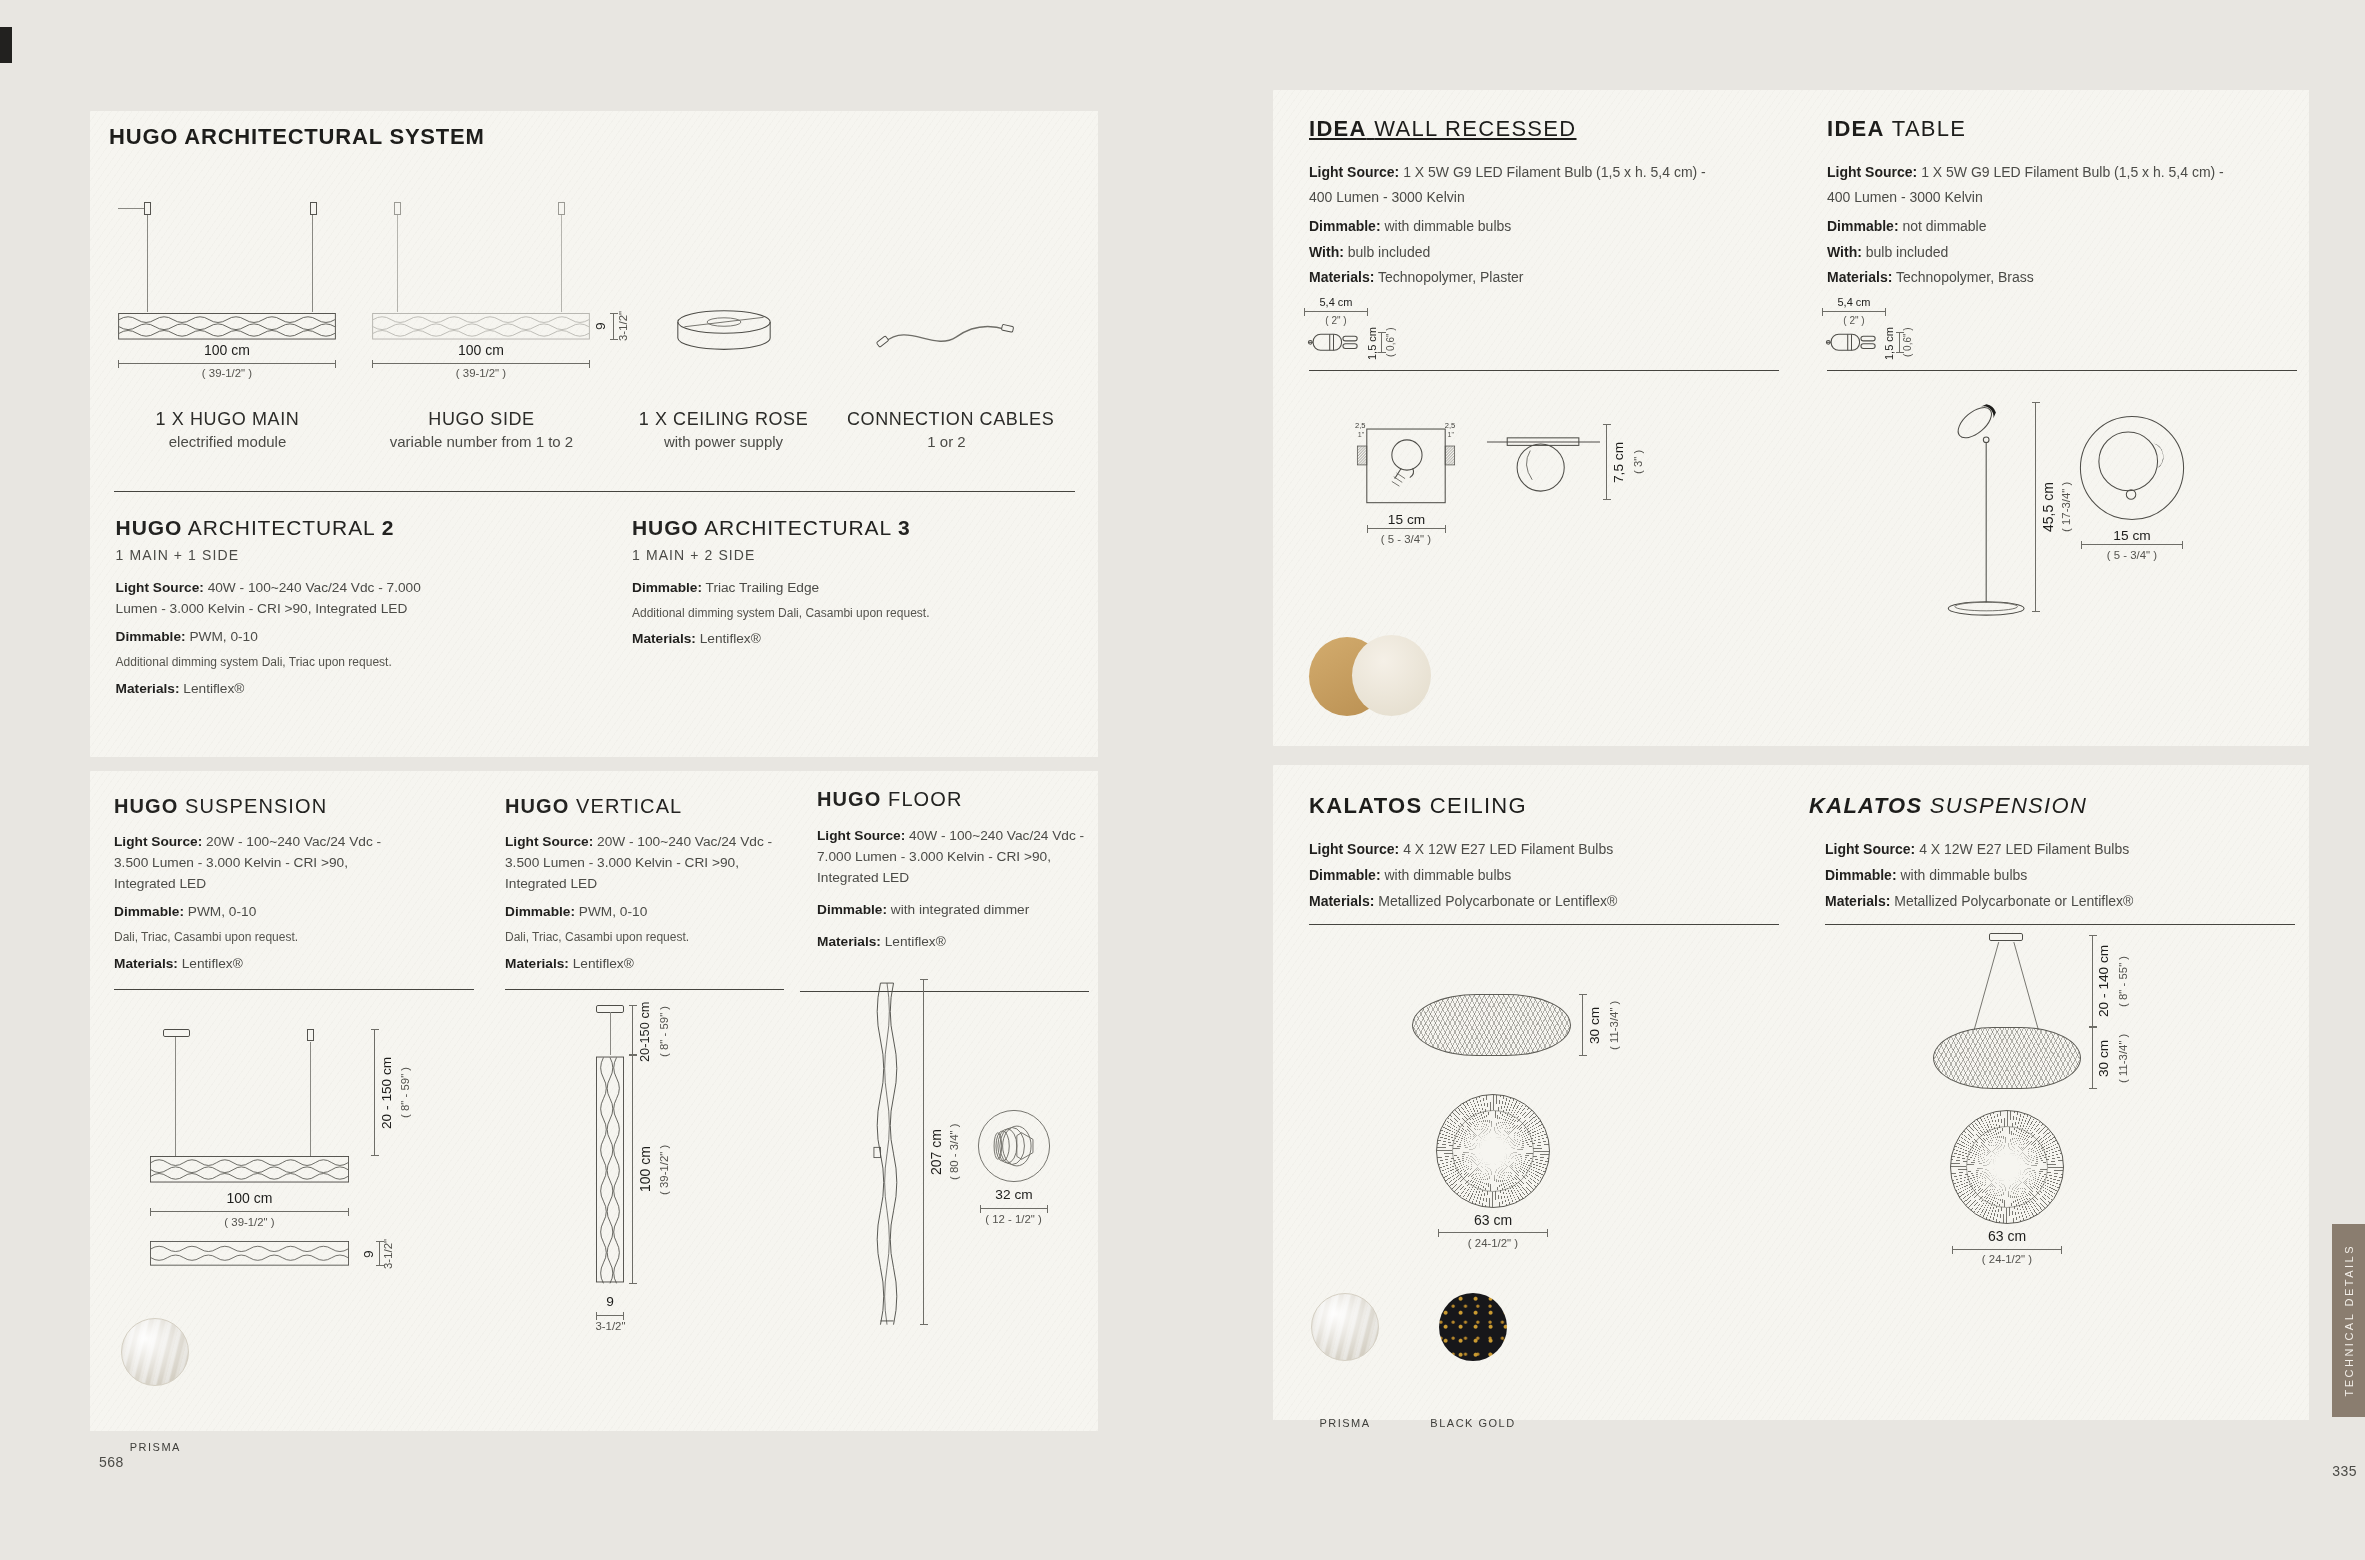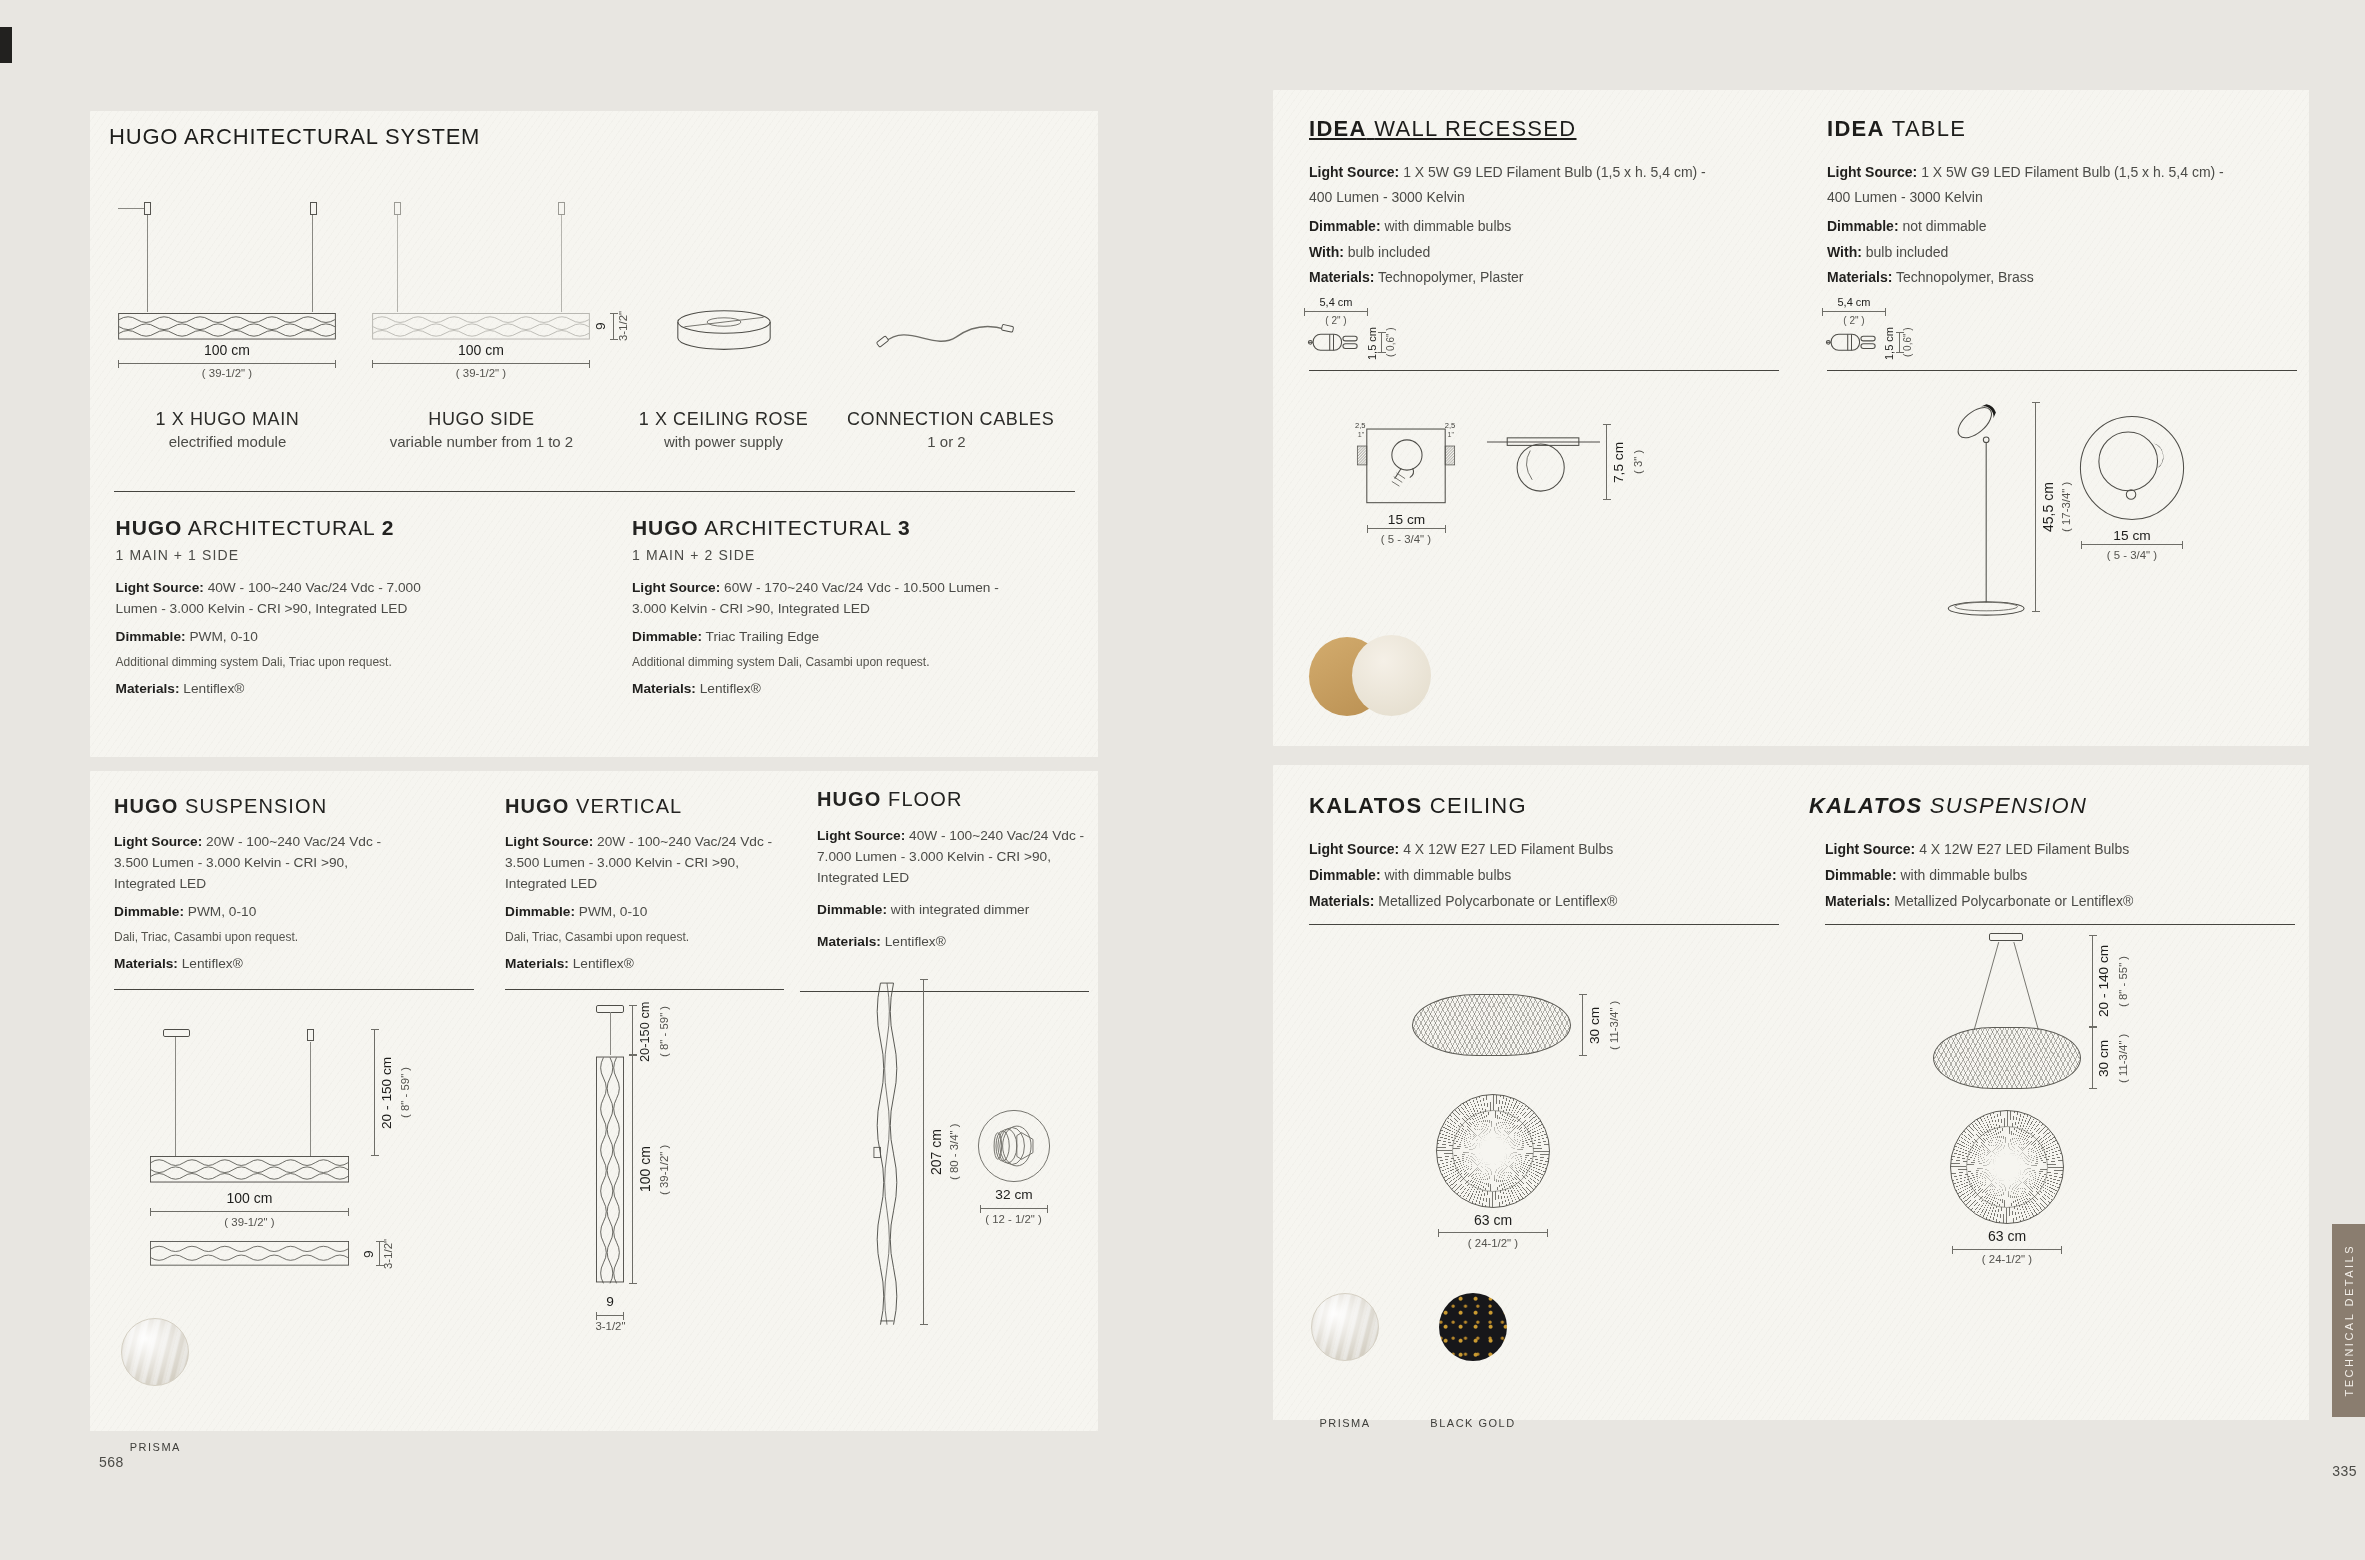--- a/index.html
+++ b/index.html
@@ -10,7 +10,7 @@
            background-image:repeating-linear-gradient(125deg, rgba(120,115,100,0.03) 0 0.9px, transparent 0.9px 5.7px); }
   .ptitle { font-size:22px; font-weight:300; letter-spacing:1.3px; color:#1d1d1b; white-space:nowrap; }
   .ptitle b { font-weight:800; }
-  .ptitle.allbold { font-weight:400; letter-spacing:0.8px; }
+  .ptitle.allbold { font-weight:700; letter-spacing:0.8px; }
   .arch-title { font-size:21px; font-weight:300; letter-spacing:0.9px; white-space:nowrap; color:#232321; }
   .arch-title b { font-weight:800; }
   .prod-title { font-size:20px; font-weight:300; letter-spacing:1.1px; white-space:nowrap; color:#232321; }

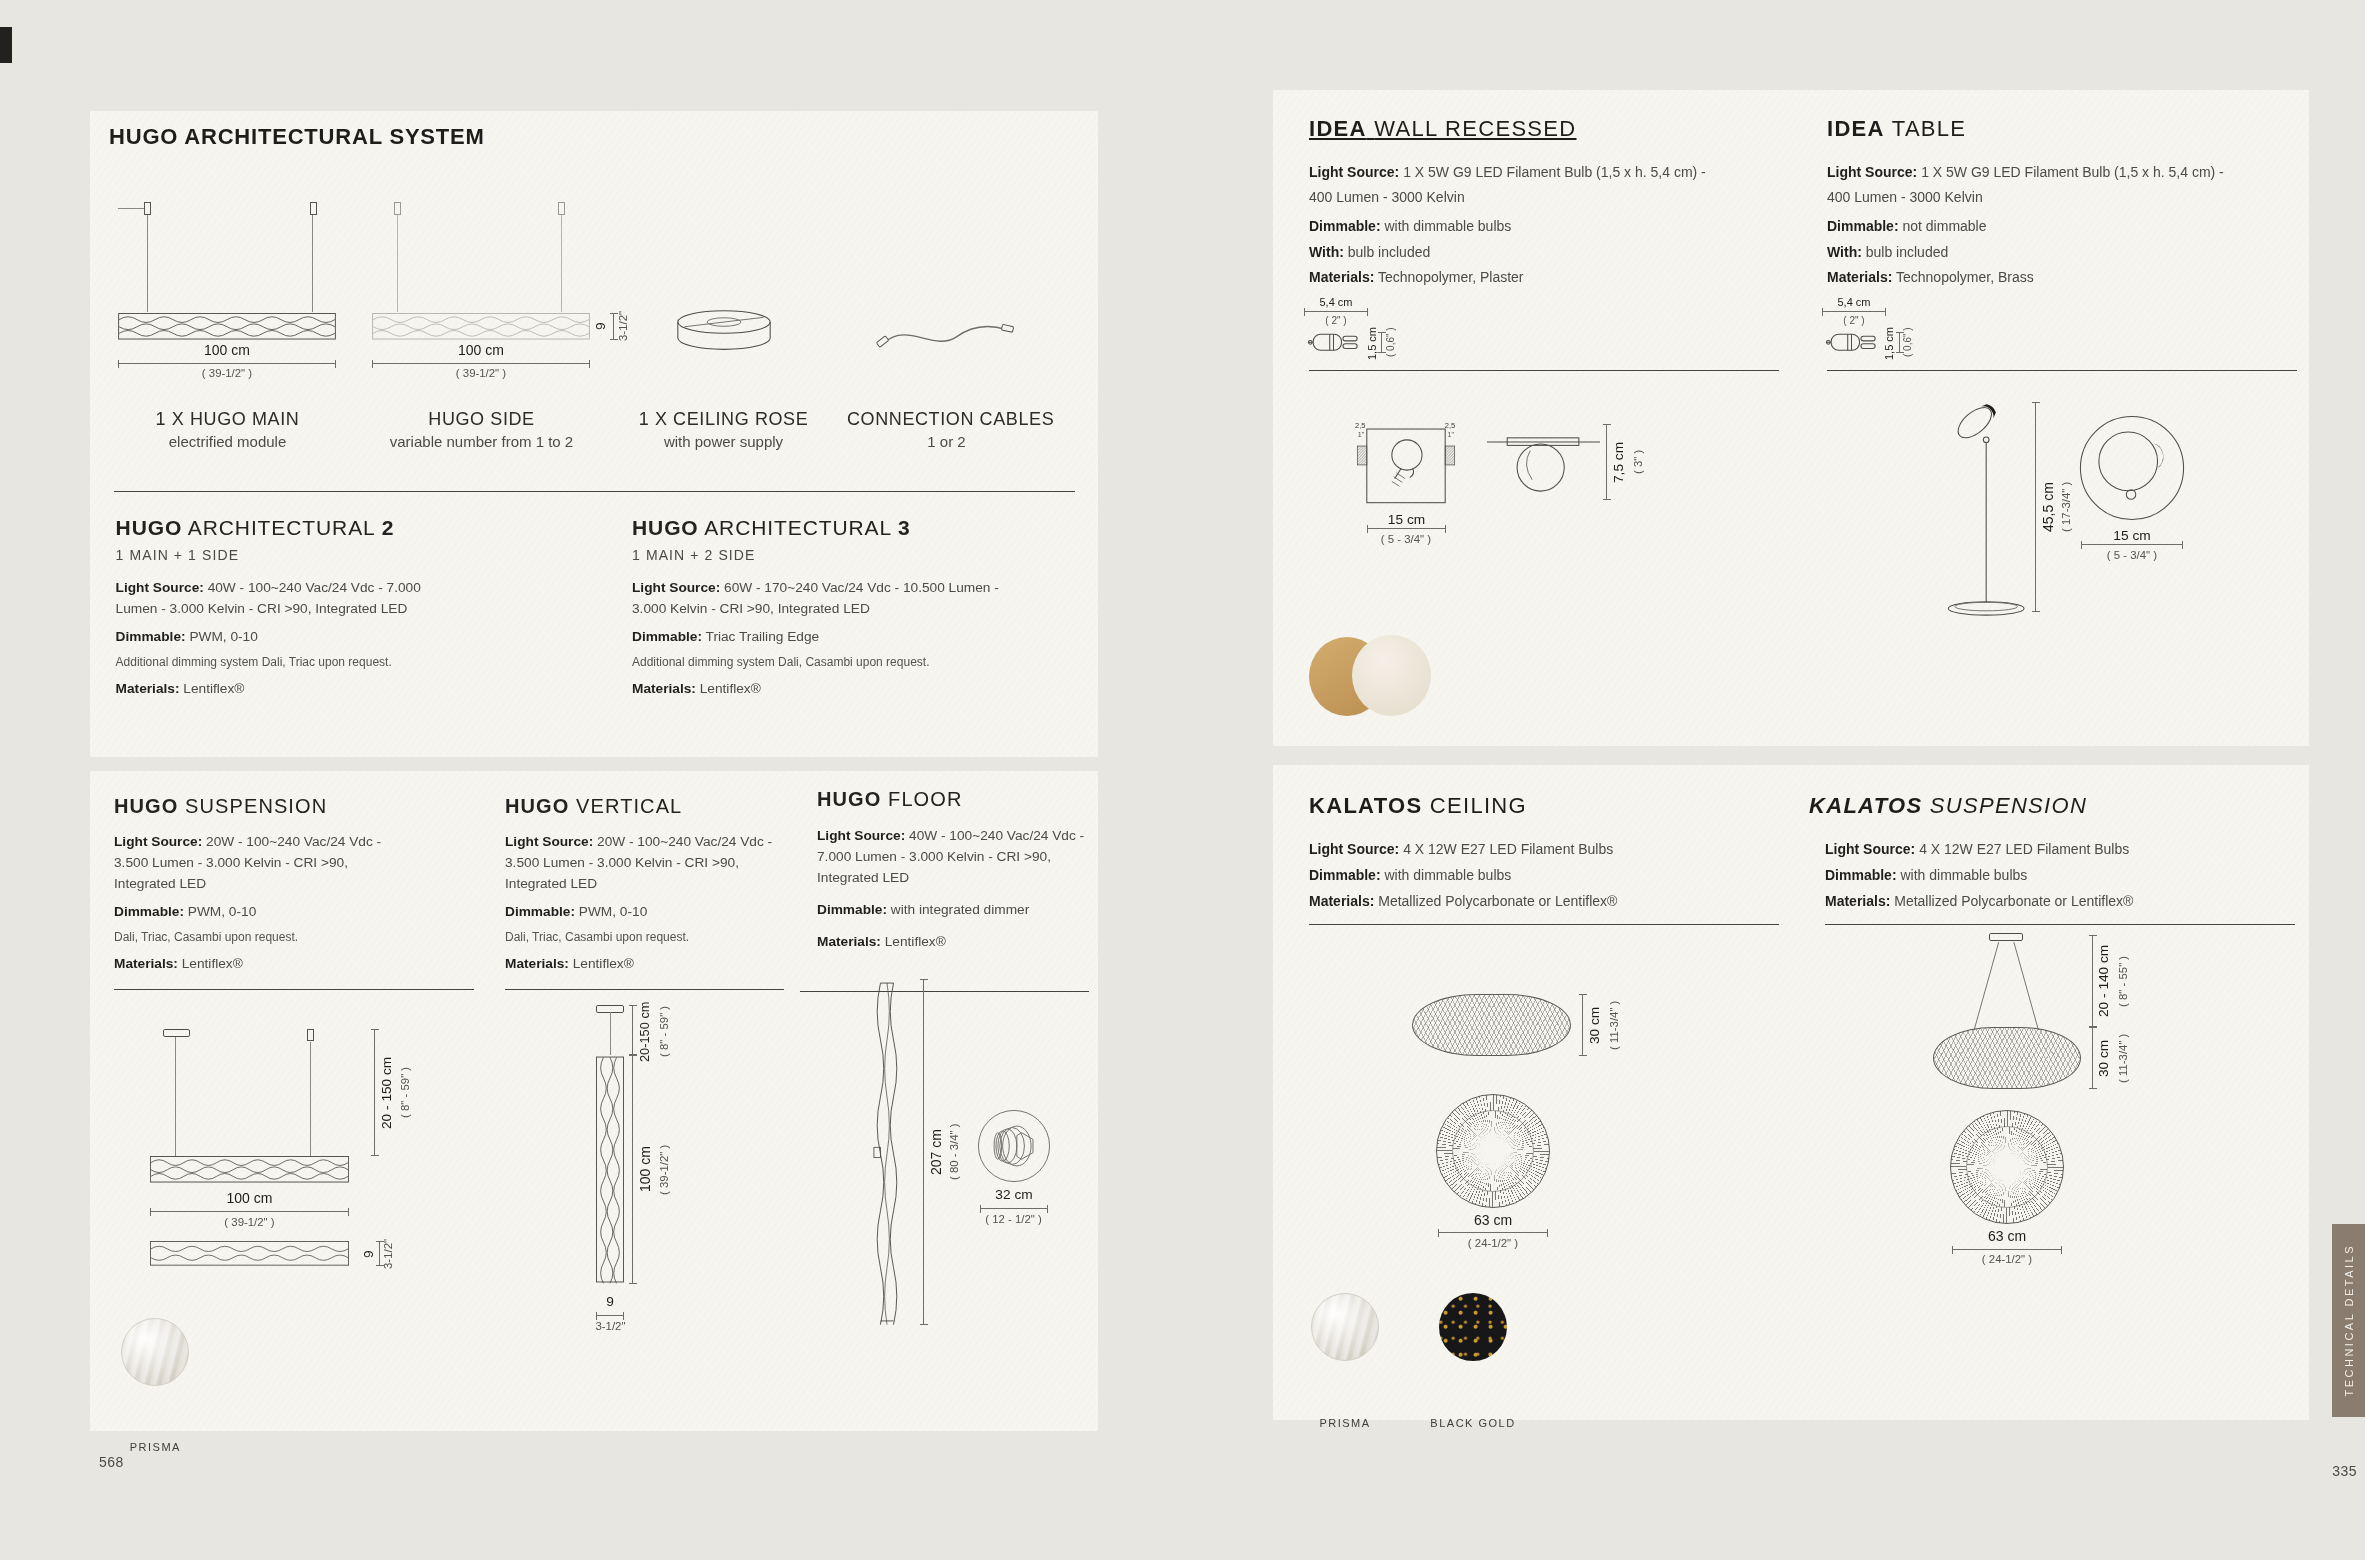--- a/index.html
+++ b/index.html
@@ -157,7 +157,6 @@
     </h3>
     <div class="subtitle abs" style="left:542px;top:436px;">1 MAIN + 2 SIDE</div>
     <div class="specs" style="left:542px;top:467px;width:379px;">
-      <p class="spec"><b>Light Source:</b> <span>60W - 170~240 Vac/24 Vdc - 10.500 Lumen - 3.000 Kelvin - CRI &gt;90, Integrated LED</span></p>
       <p class="spec"><b>Dimmable:</b> <span>Triac Trailing Edge</span></p>
       <p class="spec note"><span>Additional dimming system Dali, Casambi upon request.</span></p>
       <p class="spec"><b>Materials:</b> <span>Lentiflex®</span></p>

